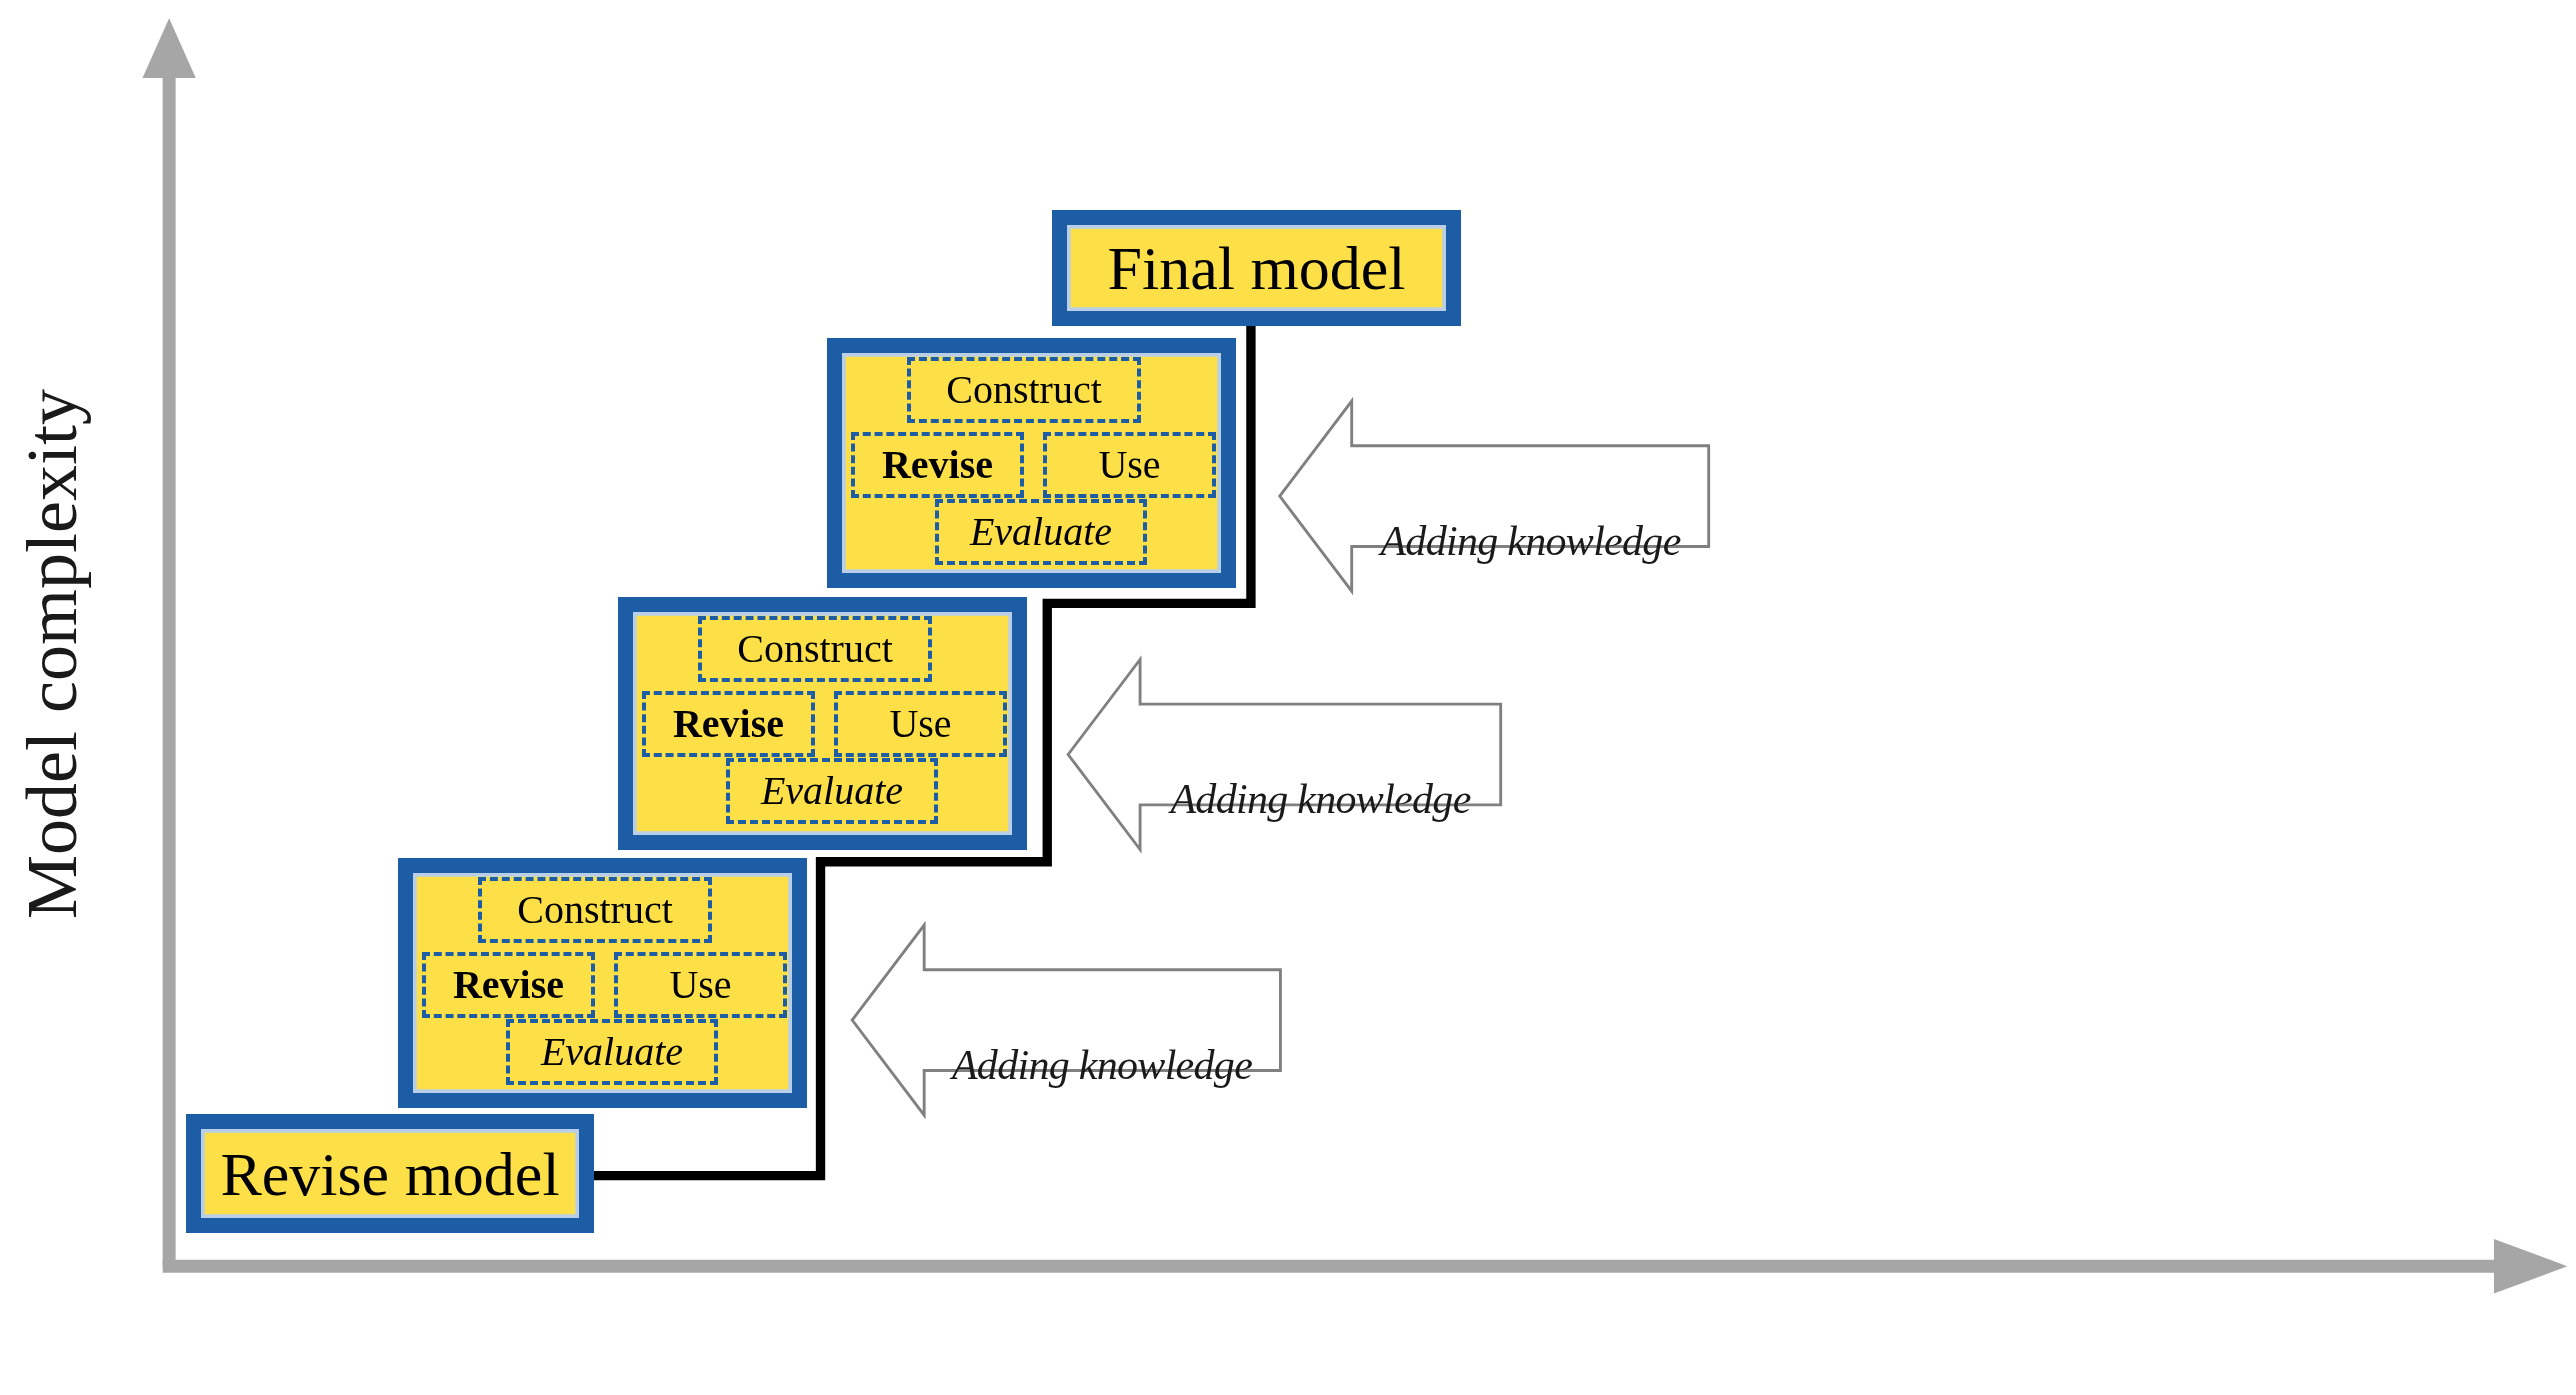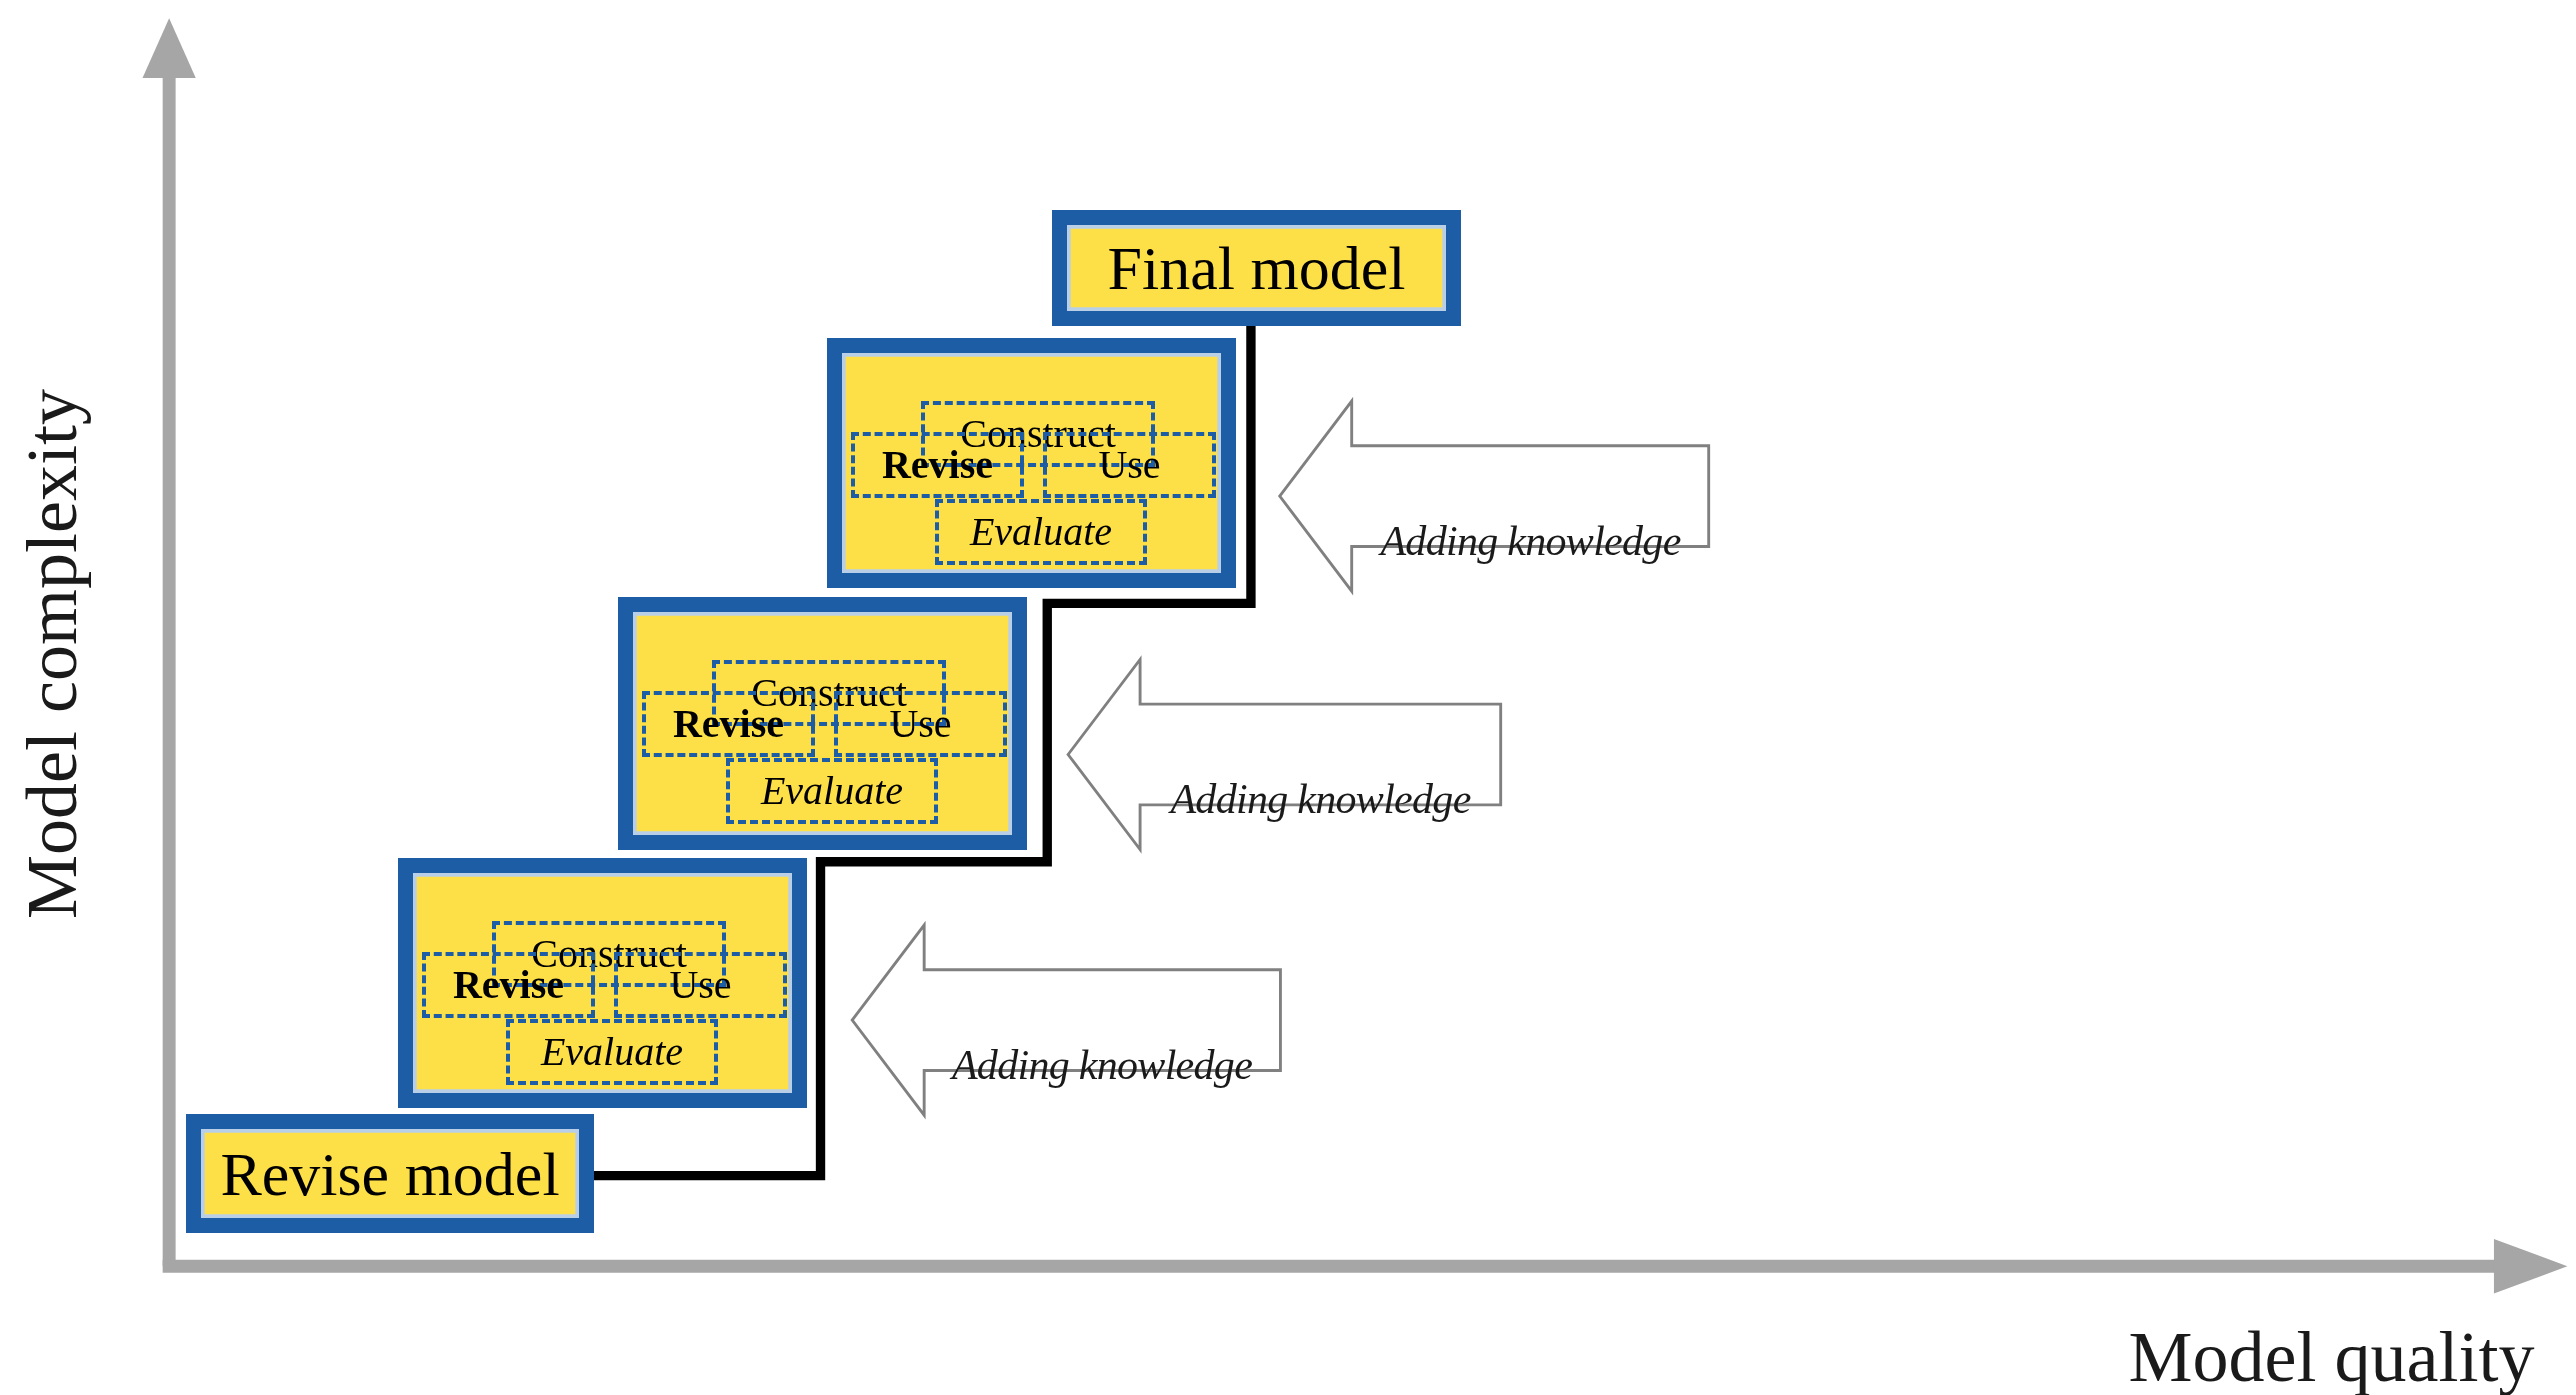--- a/index.html
+++ b/index.html
@@ -44,7 +44,7 @@
     font-size:40px;line-height:1;color:#000000;
     background:transparent;
   }
-  .d-construct{left:94px;top:18.7px;width:234px;height:66px;margin-top:44px;}
+  .d-construct{left:80px;top:18.7px;width:234px;height:66px;}
   .d-revise{left:24px;top:94px;width:173px;height:66px;font-weight:bold;}
   .d-use{left:216px;top:94px;width:173px;height:66px;}
   .d-evaluate{left:108px;top:161px;width:212px;height:66px;font-style:italic;}

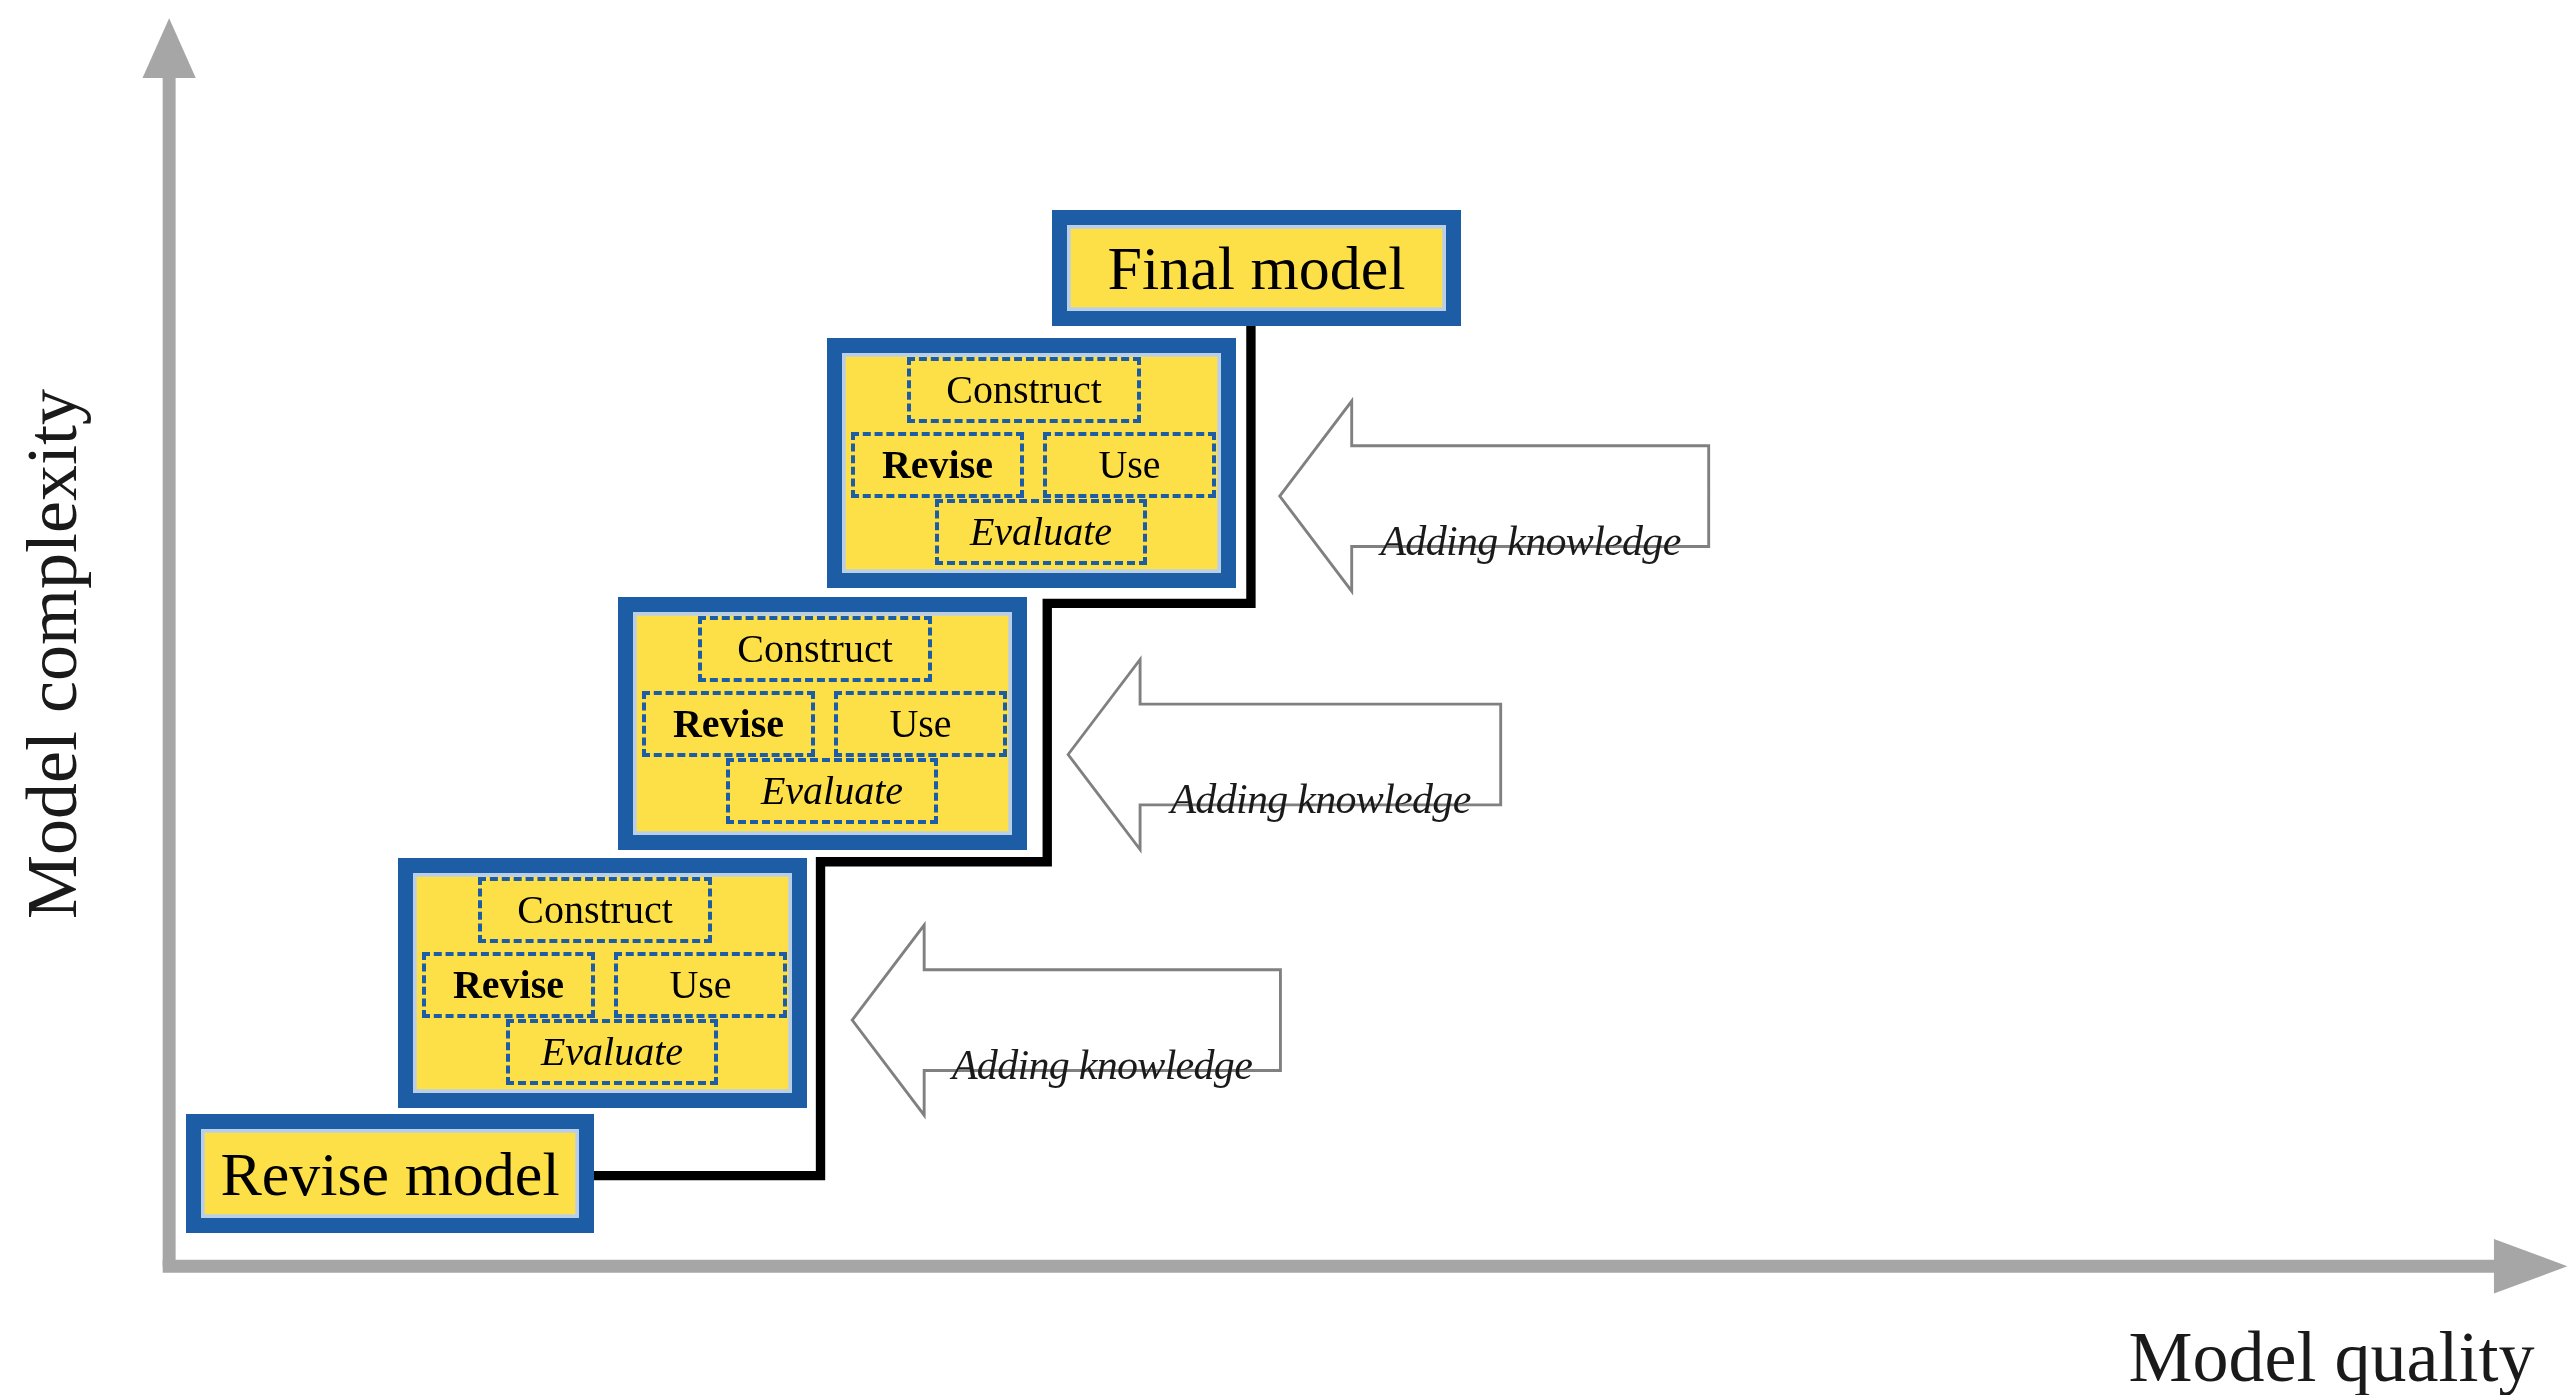--- a/index.html
+++ b/index.html
@@ -129,7 +129,6 @@
   </div>
 
   <div class="axis-label y-label">Model complexity</div>
-  <div class="axis-label x-label">Model quality</div>
 
 </div>
 

